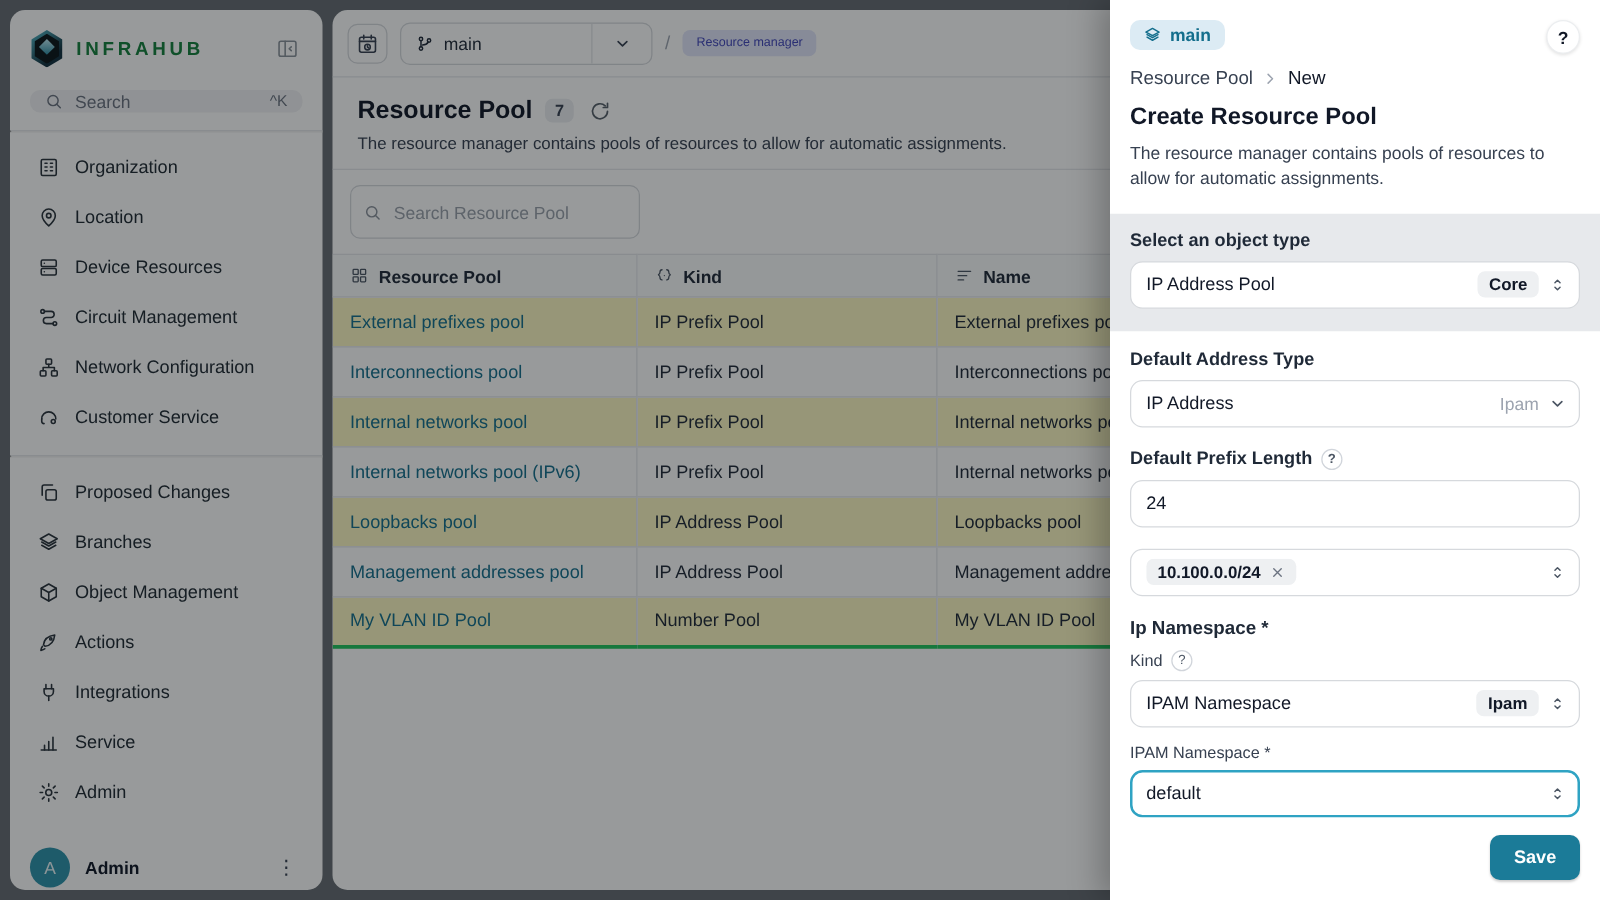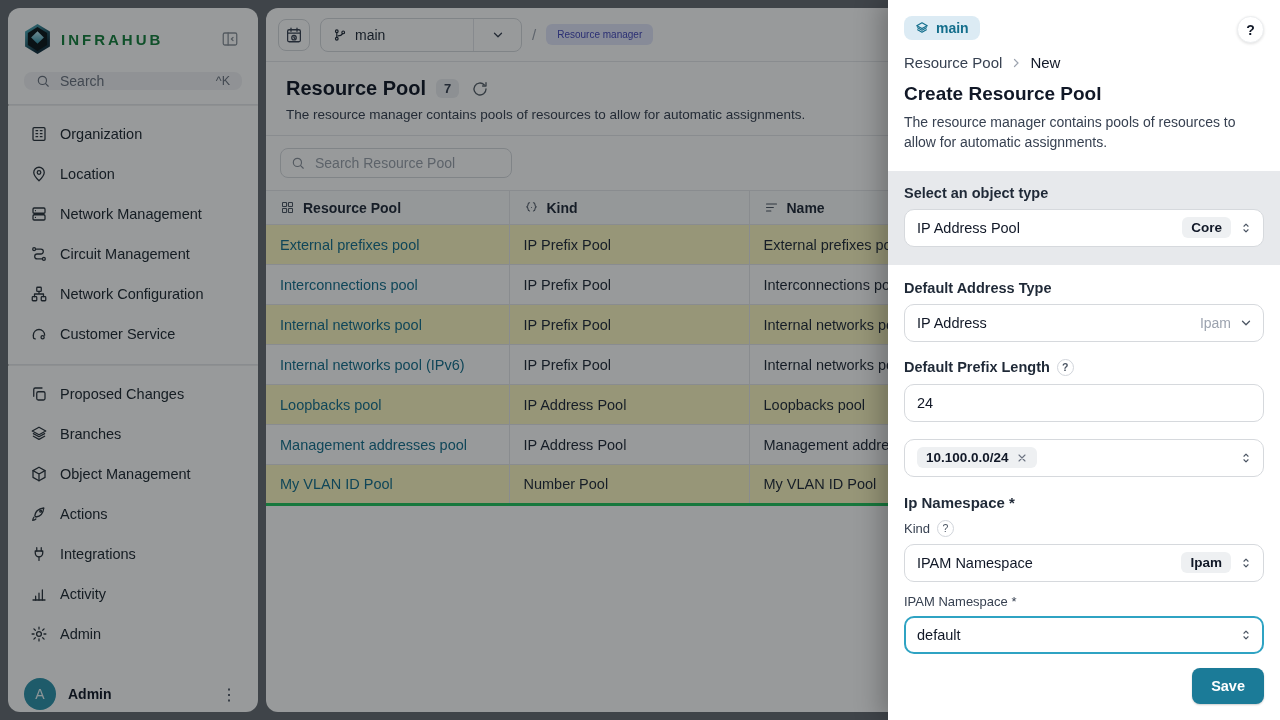--- a/index.html
+++ b/index.html
@@ -72,7 +72,7 @@
   .page-desc { margin-top:7px; color:#374151; font-size:13.5px; }
 
   .toolbar { padding:12px 14px 12px; }
-  .table-search { width:232px; height:30px; border:1px solid #d6d9dd; border-radius:8px;
+  .table-search { width:232px; height:43px; border:1px solid #d6d9dd; border-radius:8px;
                   display:flex; align-items:center; gap:8px; padding:0 10px; color:#8a919b; background:#fff; }
   .table-search input { border:none; outline:none; background:transparent; flex:1; min-width:0; font:inherit; color:#374151; }
   .table-search input::placeholder { color:#9aa1ab; }

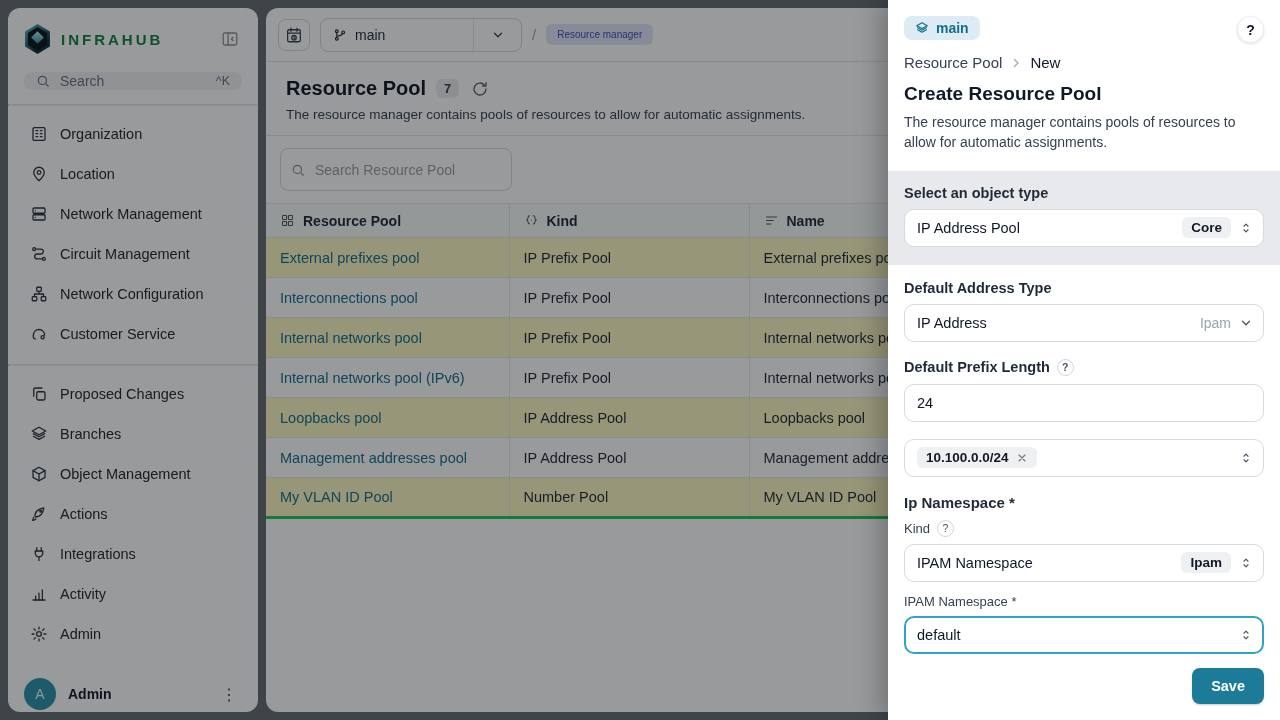--- a/index.html
+++ b/index.html
@@ -180,7 +180,7 @@
               <rect x="4" y="13" width="16" height="7" rx="1.5"></rect>
               <path d="M7.3 7.5h.01M7.3 16.5h.01"></path>
             </svg>
-            <span>Network Management</span>
+            <span>Device Resources</span>
           </div>
           <div class="nav-item">
             <svg viewBox="0 0 24 24" fill="none" stroke="currentColor" stroke-width="1.7" stroke-linecap="round" stroke-linejoin="round" class="icn ">

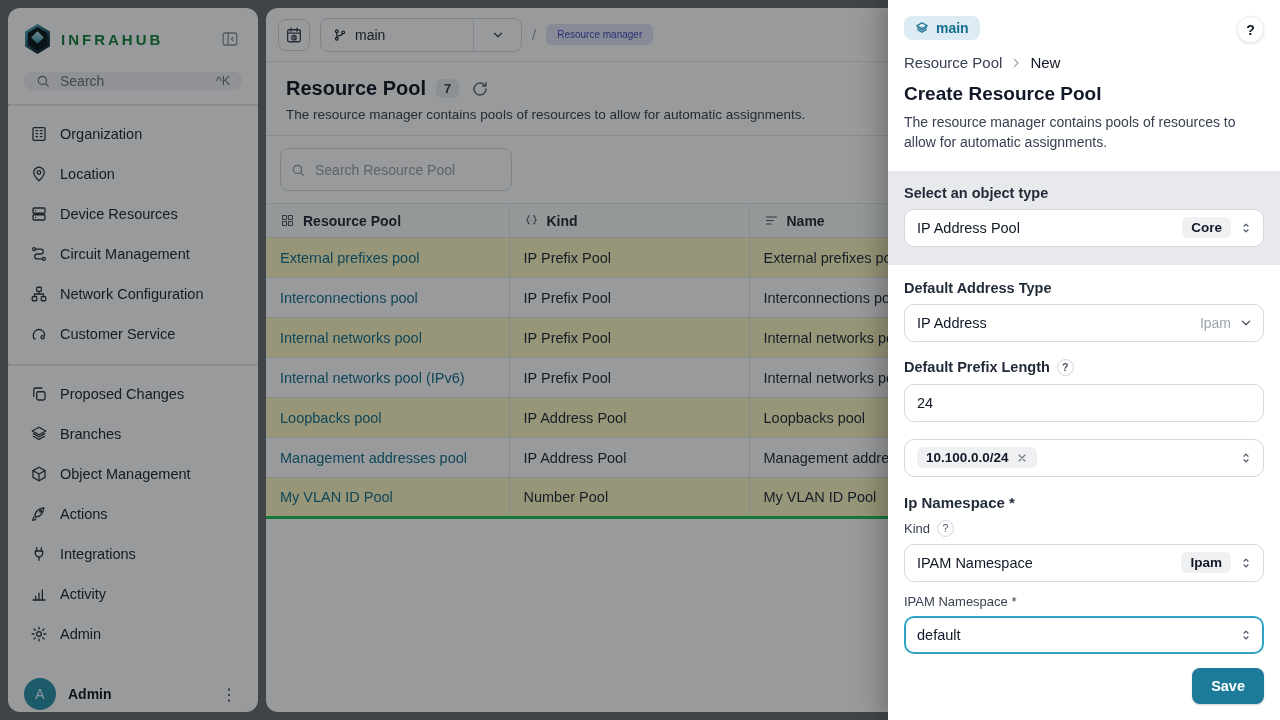--- a/index.html
+++ b/index.html
@@ -253,7 +253,7 @@
               <path d="M4 20h16"></path>
               <path d="M7.5 20v-5M12 20v-9M16.5 20V6.5"></path>
             </svg>
-            <span>Activity</span>
+            <span>Service</span>
           </div>
           <div class="nav-item">
             <svg viewBox="0 0 24 24" fill="none" stroke="currentColor" stroke-width="1.7" stroke-linecap="round" stroke-linejoin="round" class="icn ">

